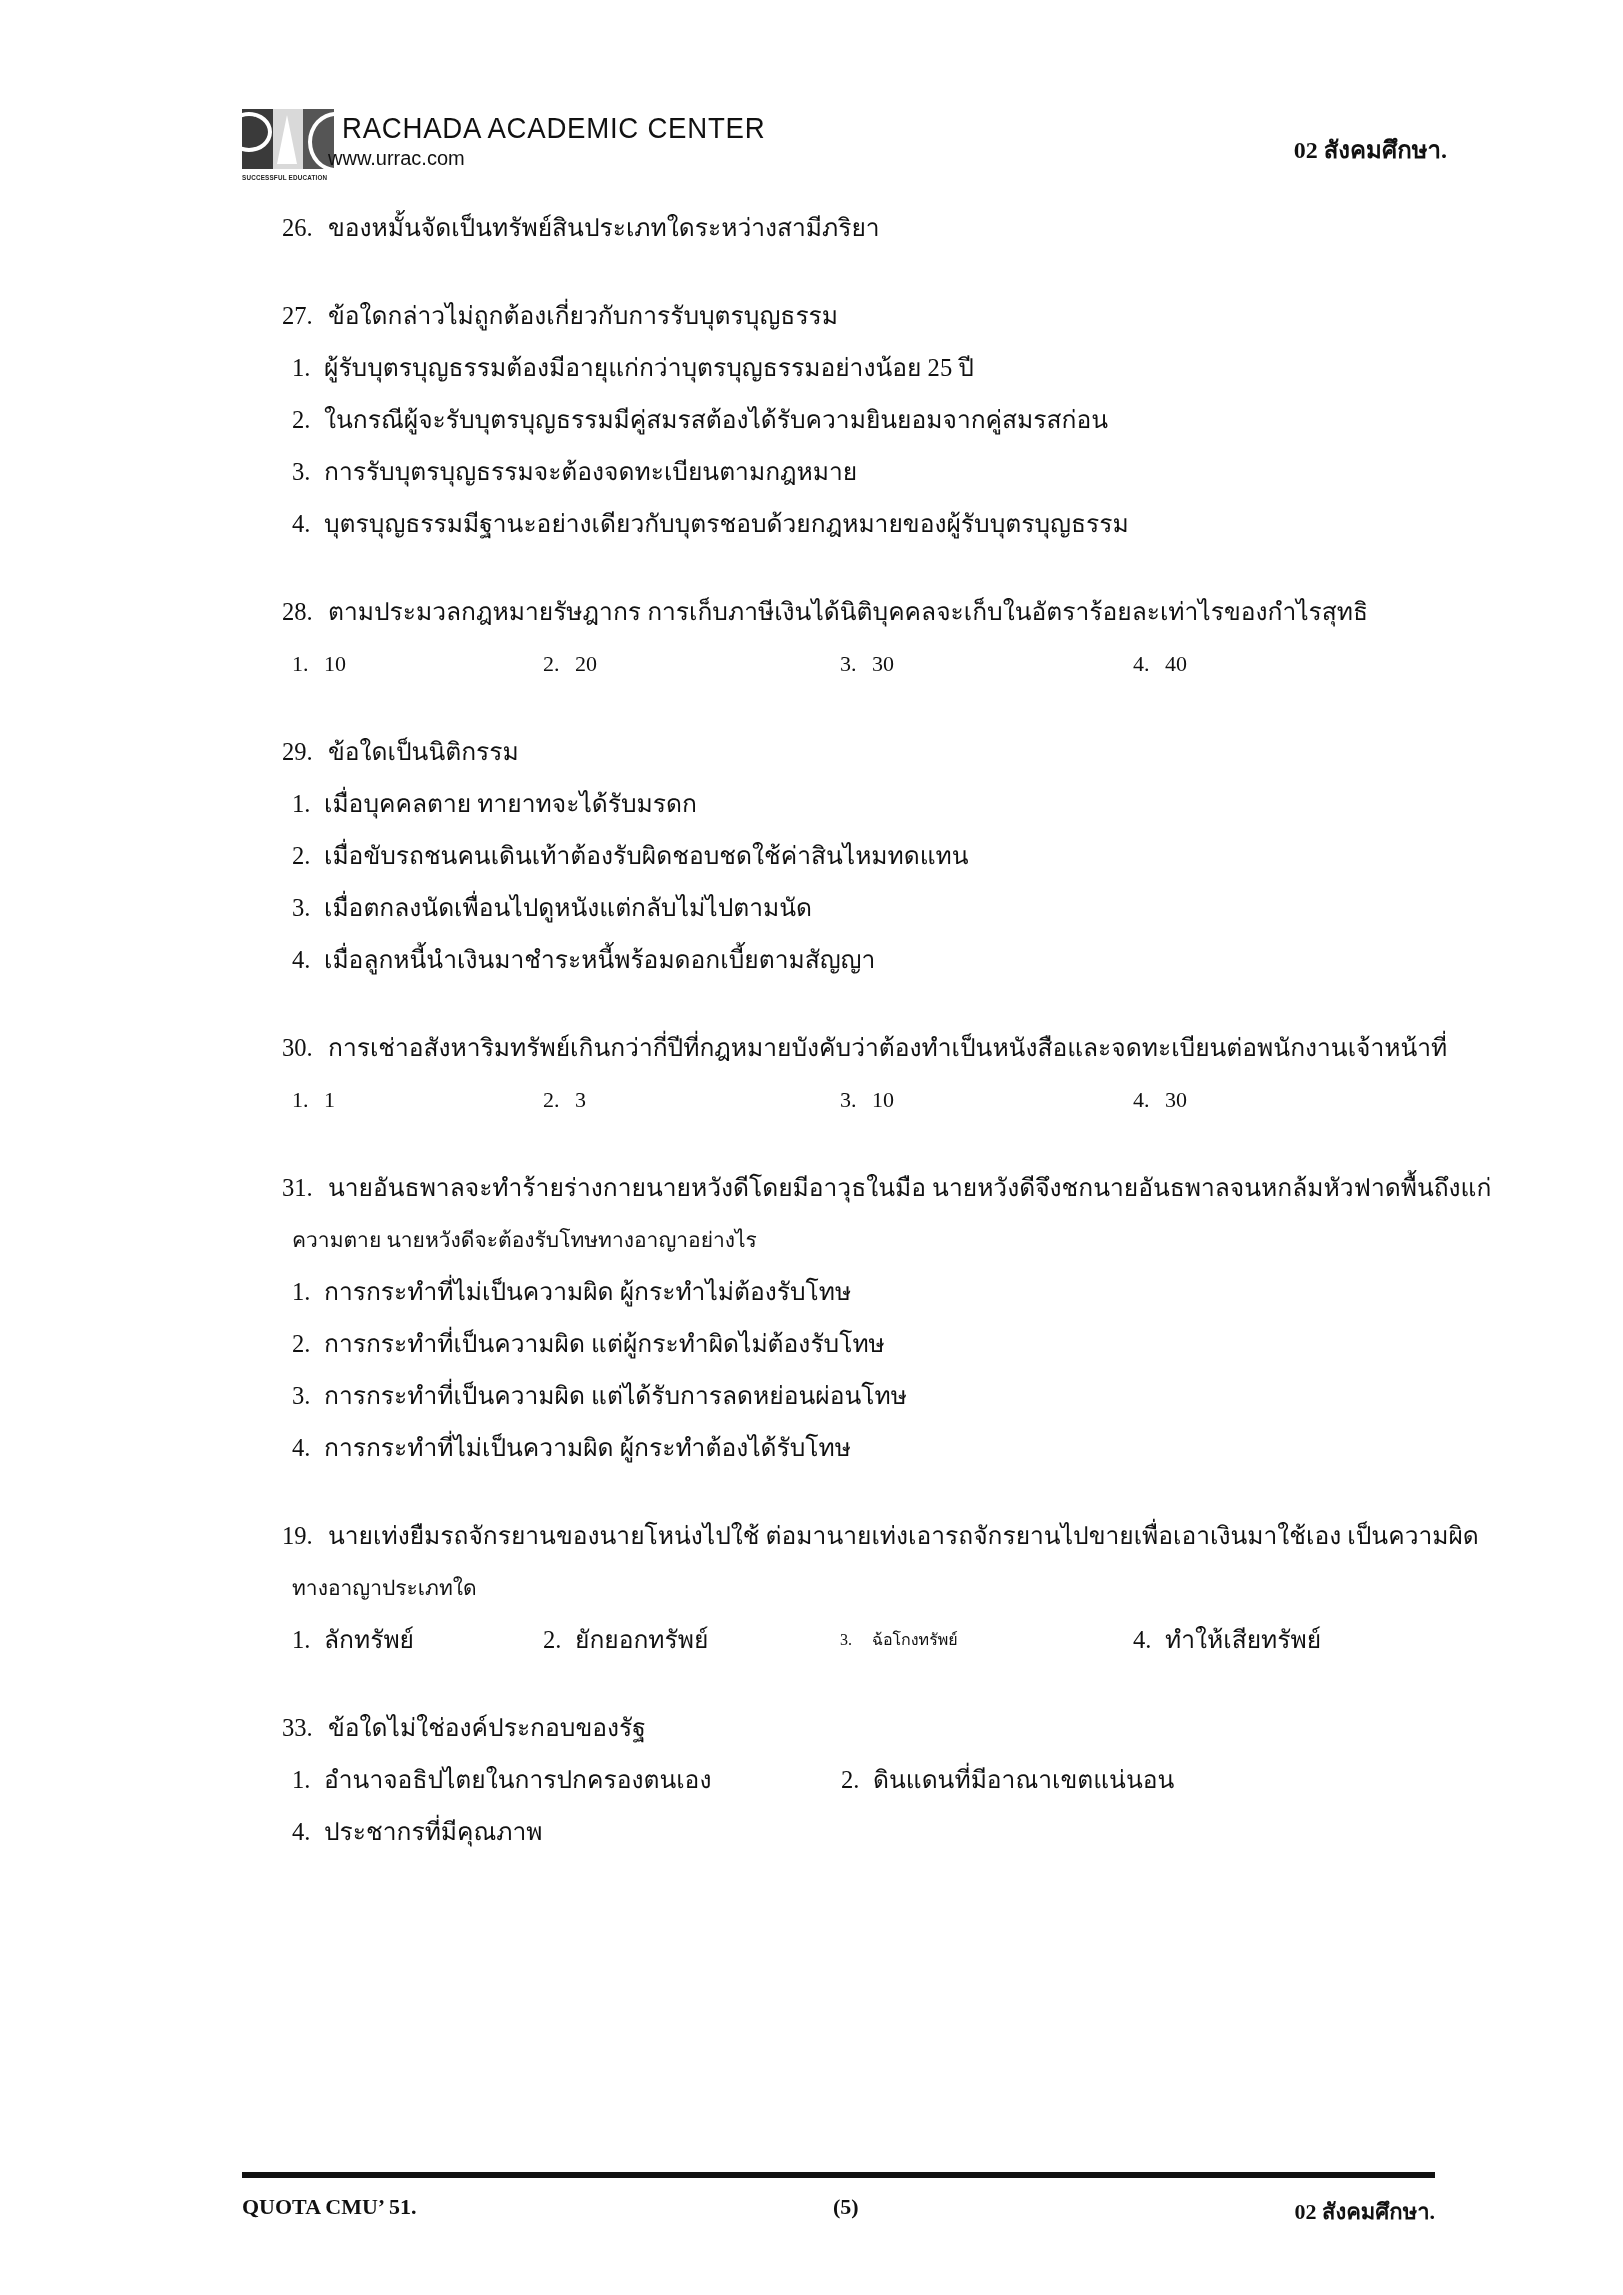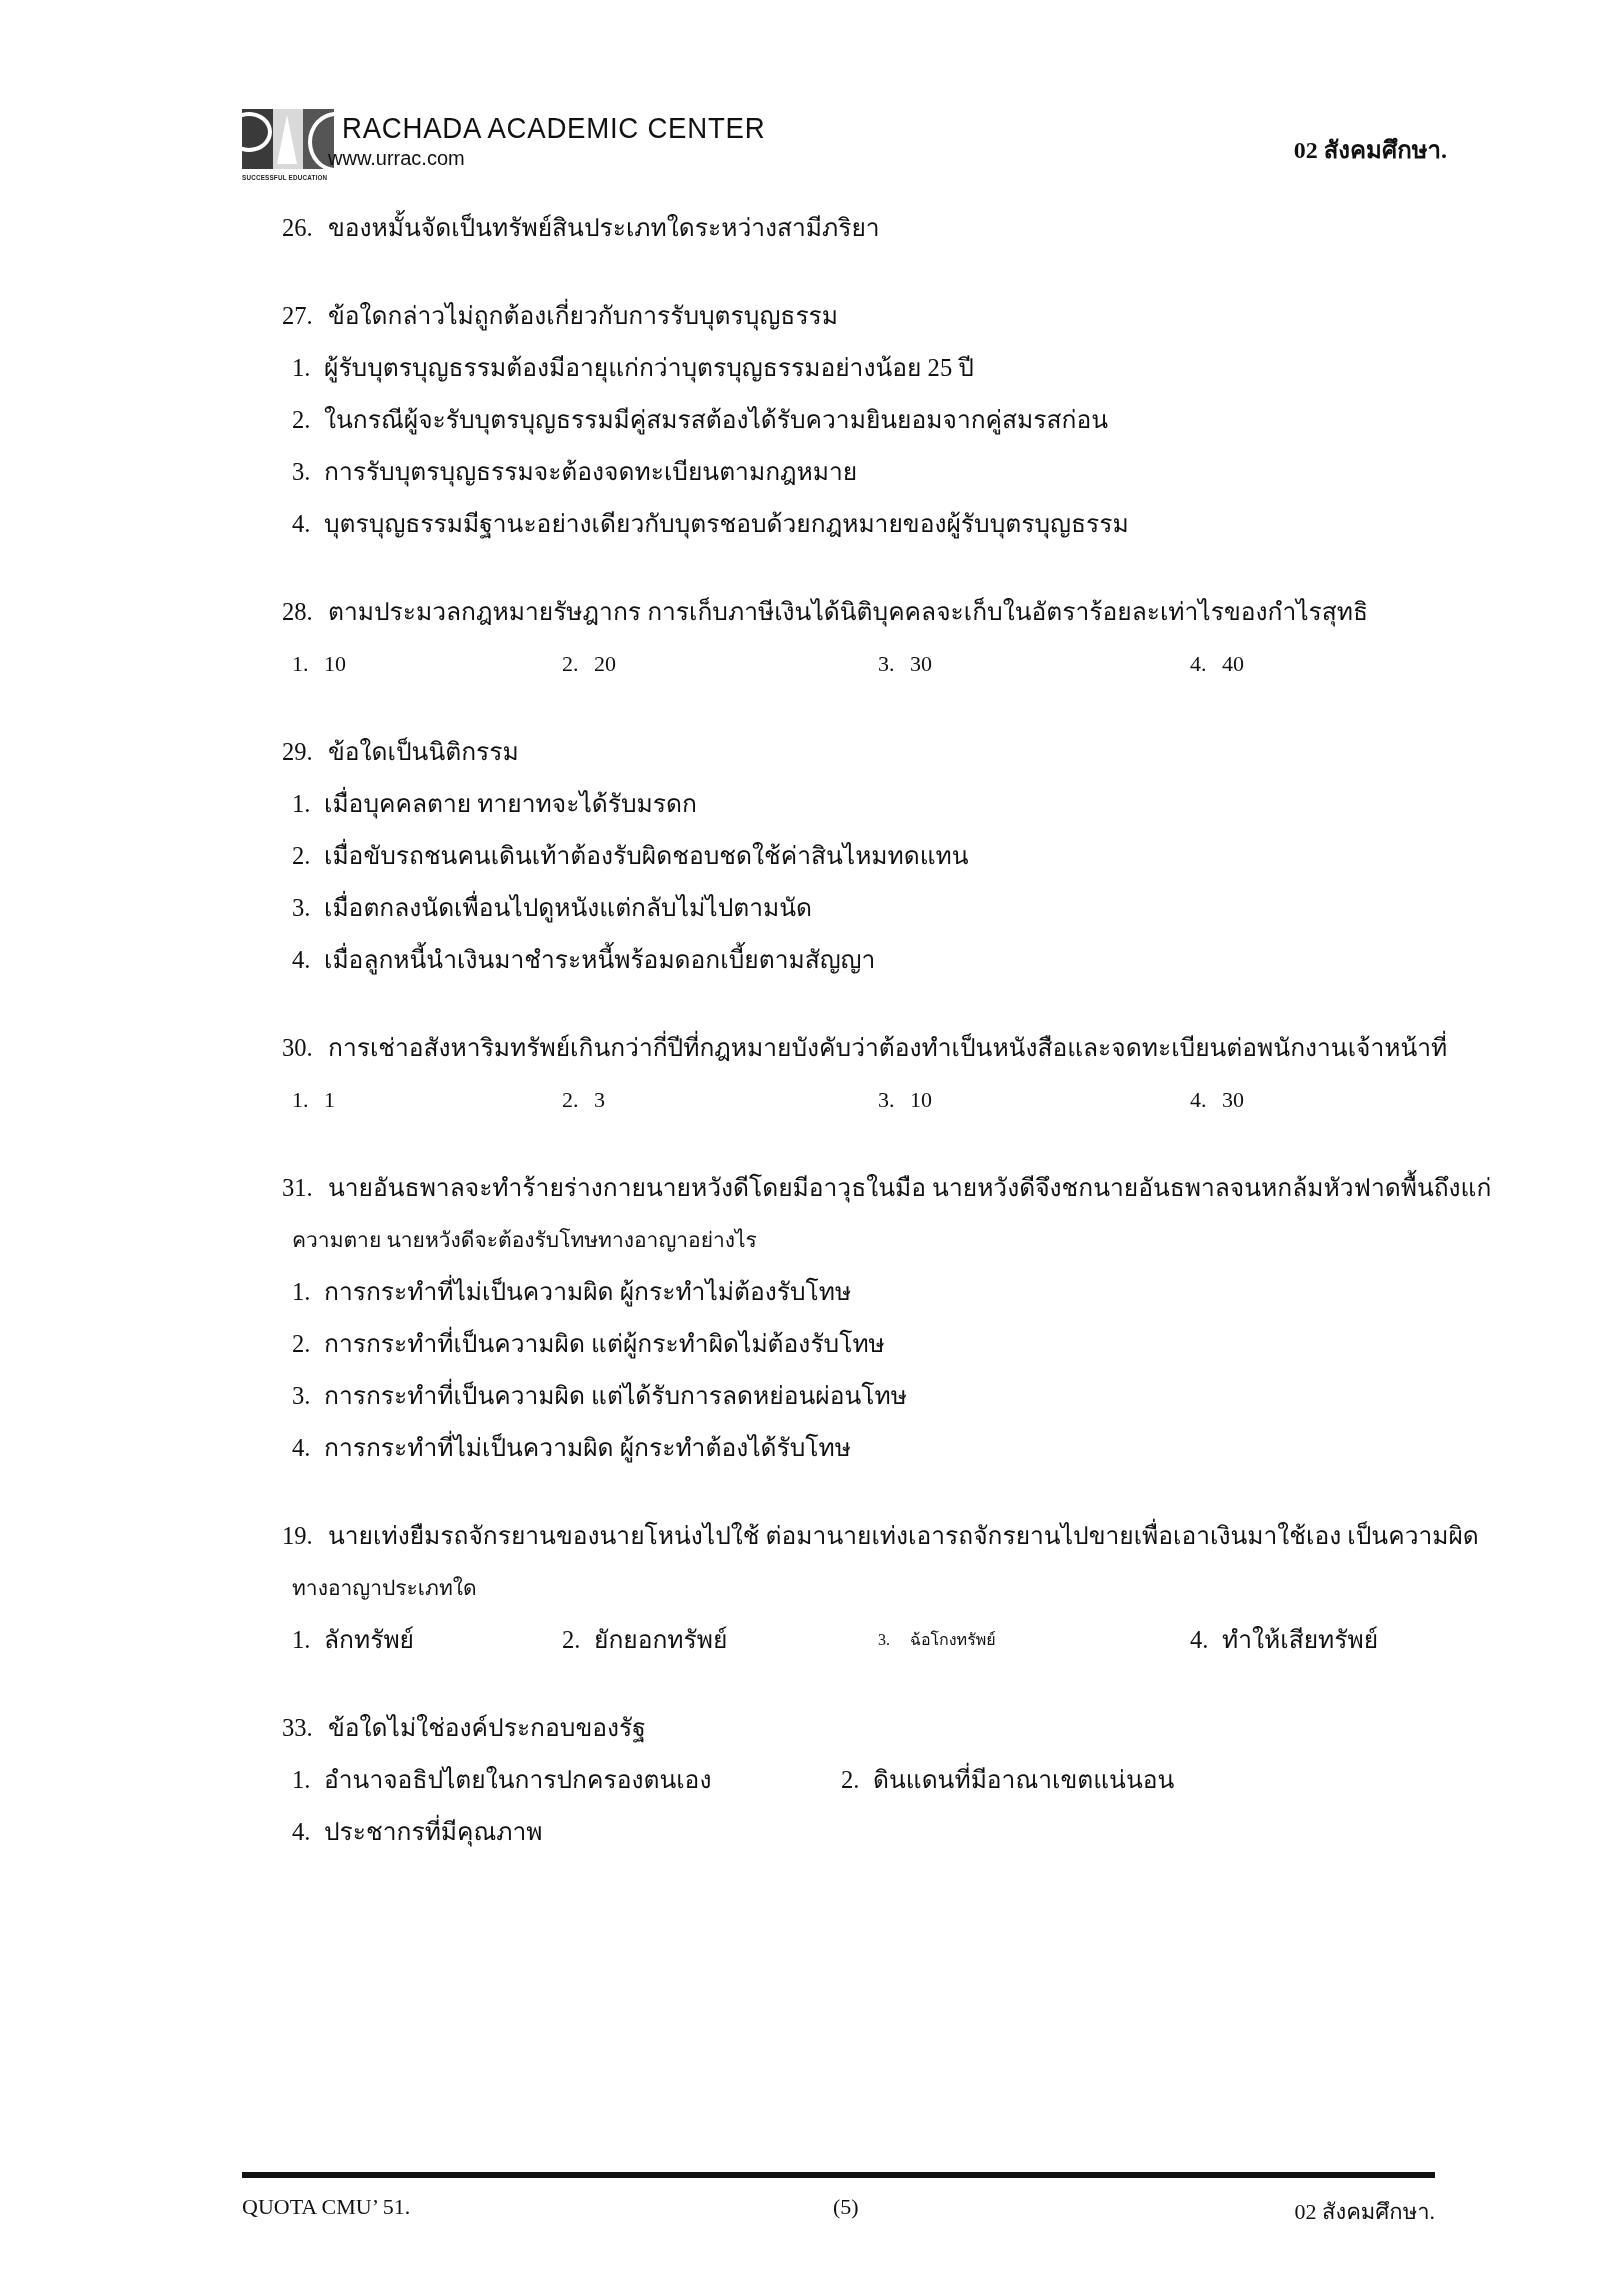--- a/index.html
+++ b/index.html
@@ -31,7 +31,7 @@
     .opt { font-size: 24.6px; line-height: 52px; white-space: nowrap; }
     .opt-num { display: inline-block; width: 32px; }
     .opts.grid2 { display: grid; grid-template-columns: 549px 555px; }
-    .opts.grid4 { display: grid; grid-template-columns: 251px 297px 293px 238px; gap: 19px; }
+    .opts.grid4 { display: grid; grid-template-columns: 251px 297px 293px 238px; }
     .opts.grid4 .opt { font-size: 22px; }
 
     .footer-rule { position: absolute; left: 242px; top: 2172px; width: 1193px; height: 5.5px; background: #111111; }

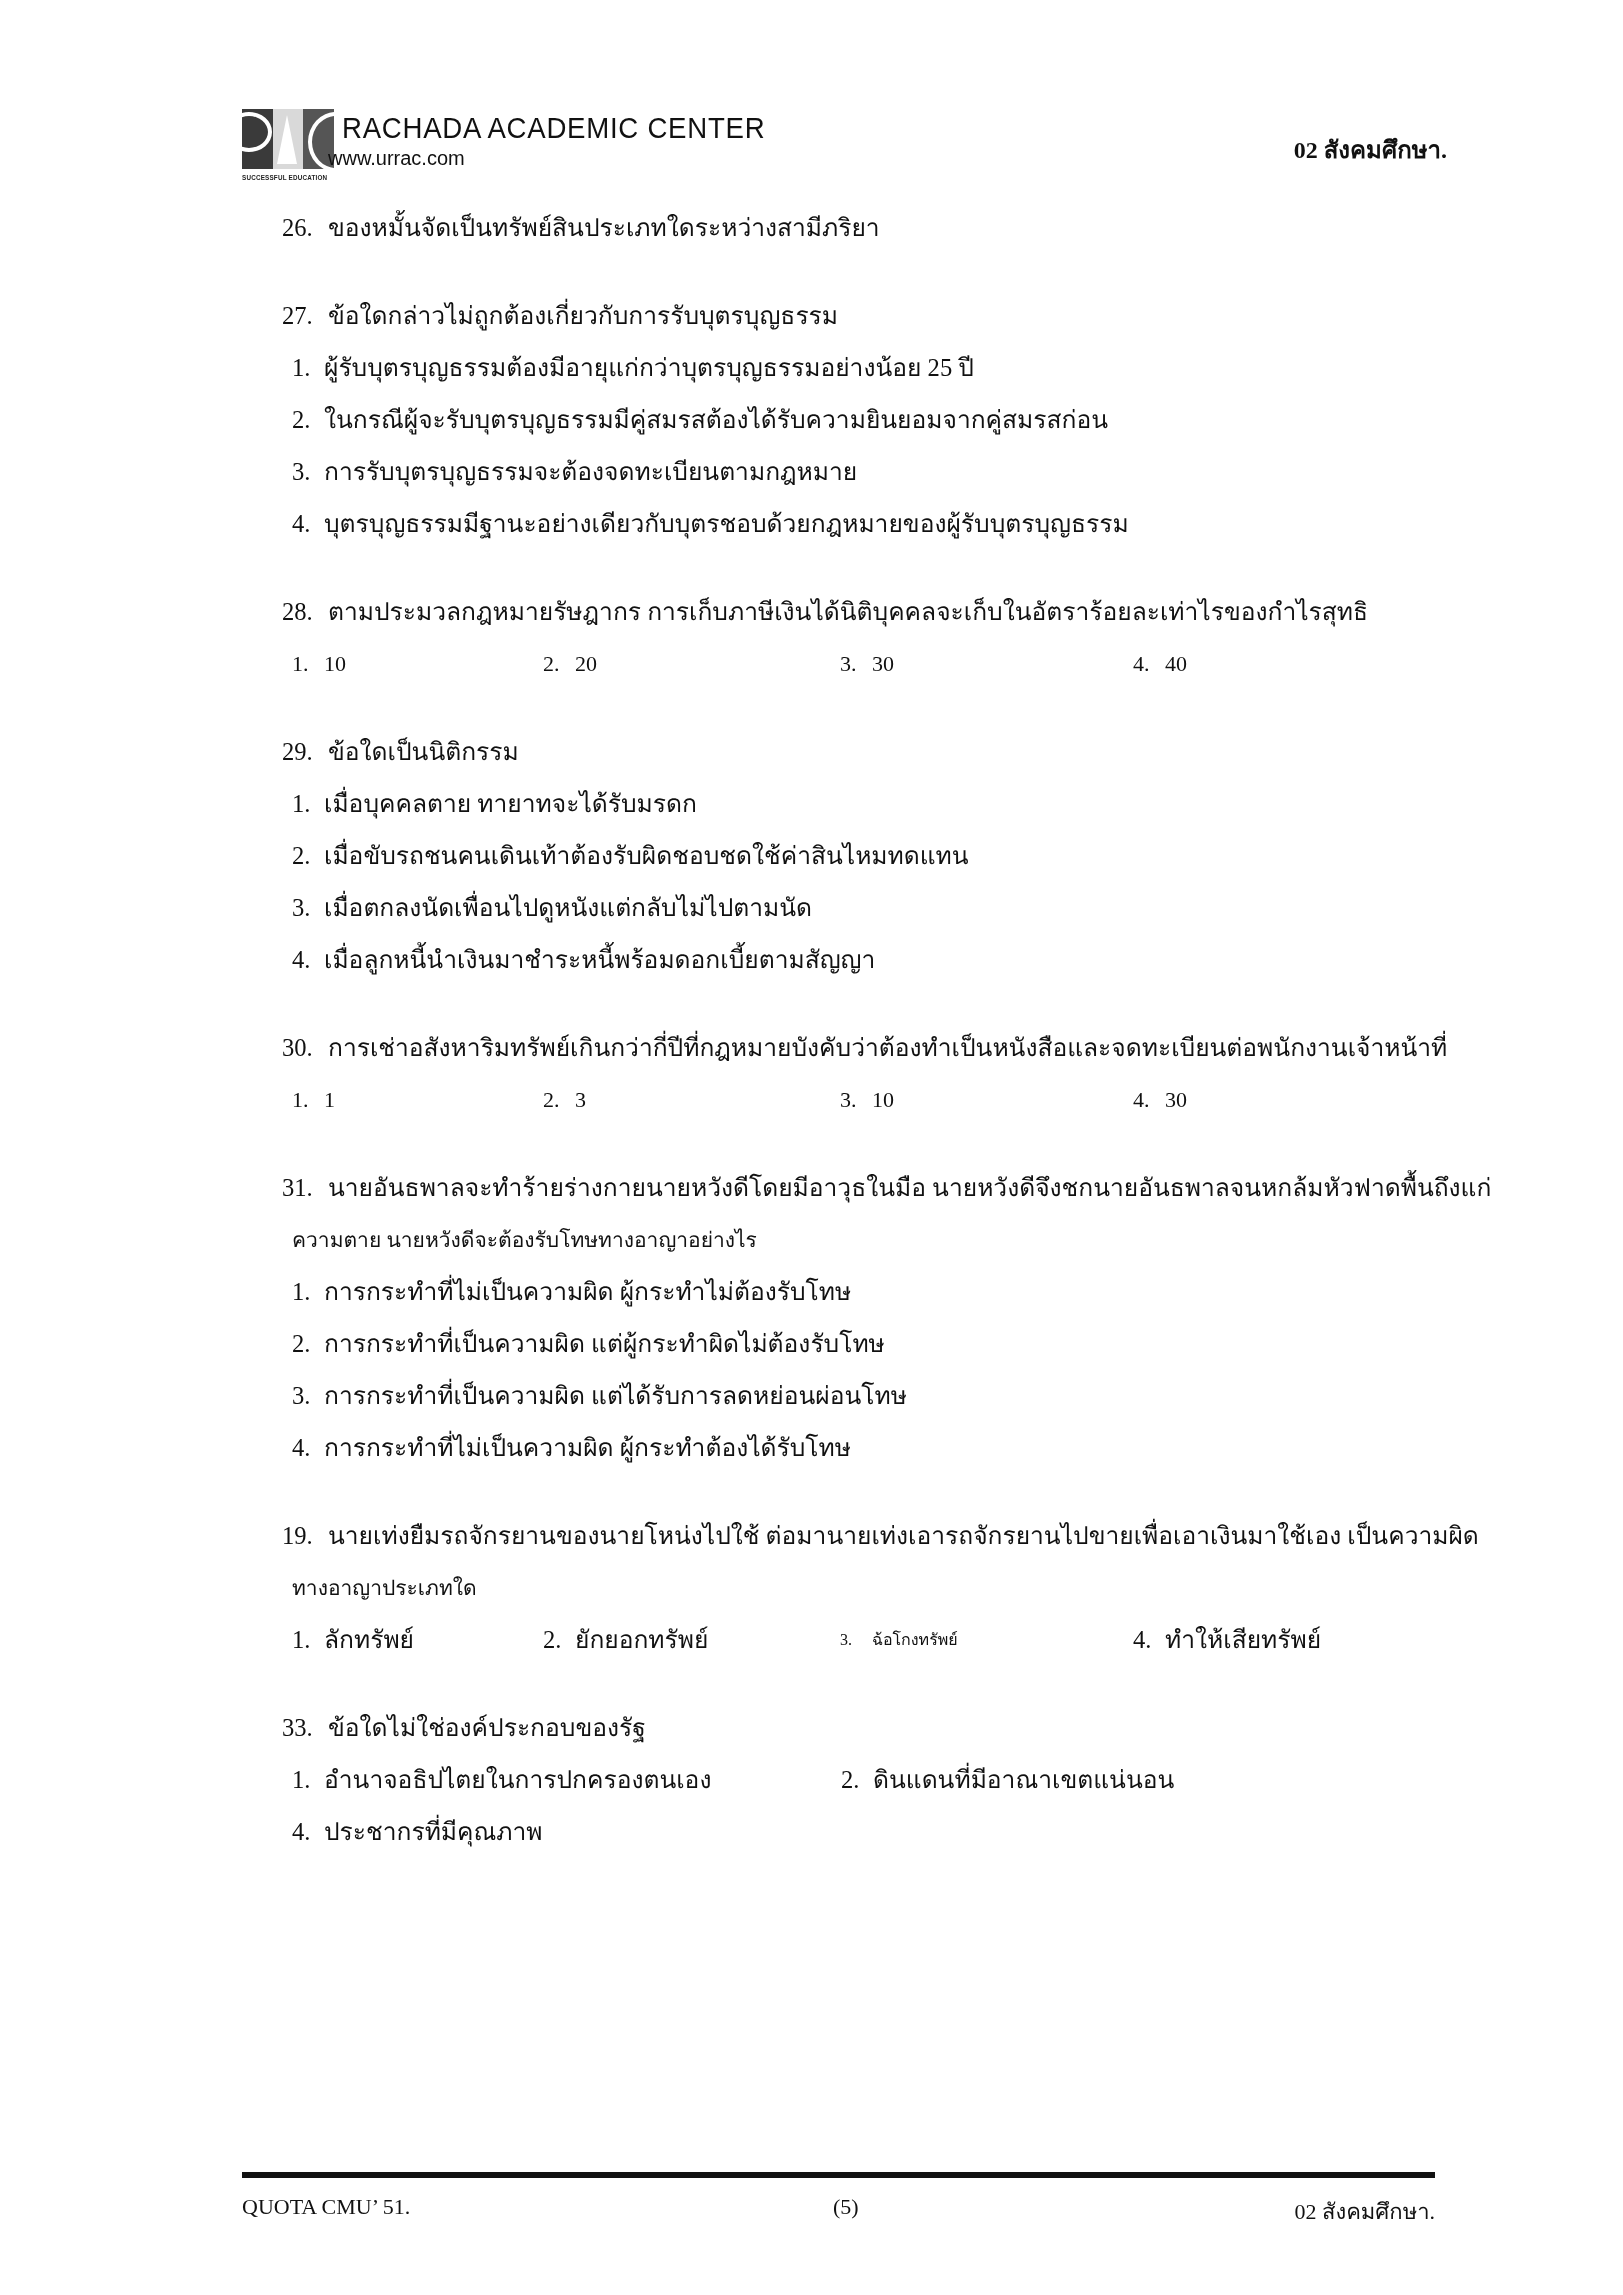--- a/index.html
+++ b/index.html
@@ -35,7 +35,7 @@
     .opts.grid4 .opt { font-size: 22px; }
 
     .footer-rule { position: absolute; left: 242px; top: 2172px; width: 1193px; height: 5.5px; background: #111111; }
-    .footer { position: absolute; left: 242px; top: 2194px; width: 1193px; height: 40px; font-weight: normal; font-size: 22px; }
+    .footer { position: absolute; left: 242px; top: 2194px; width: 1193px; height: 40px; font-weight: bold; font-size: 22px; }
     .footer .left { position: absolute; left: 0; top: 0; }
     .footer .center { position: absolute; left: 591px; top: 0; }
     .footer .right { position: absolute; right: 0; top: 0; }

